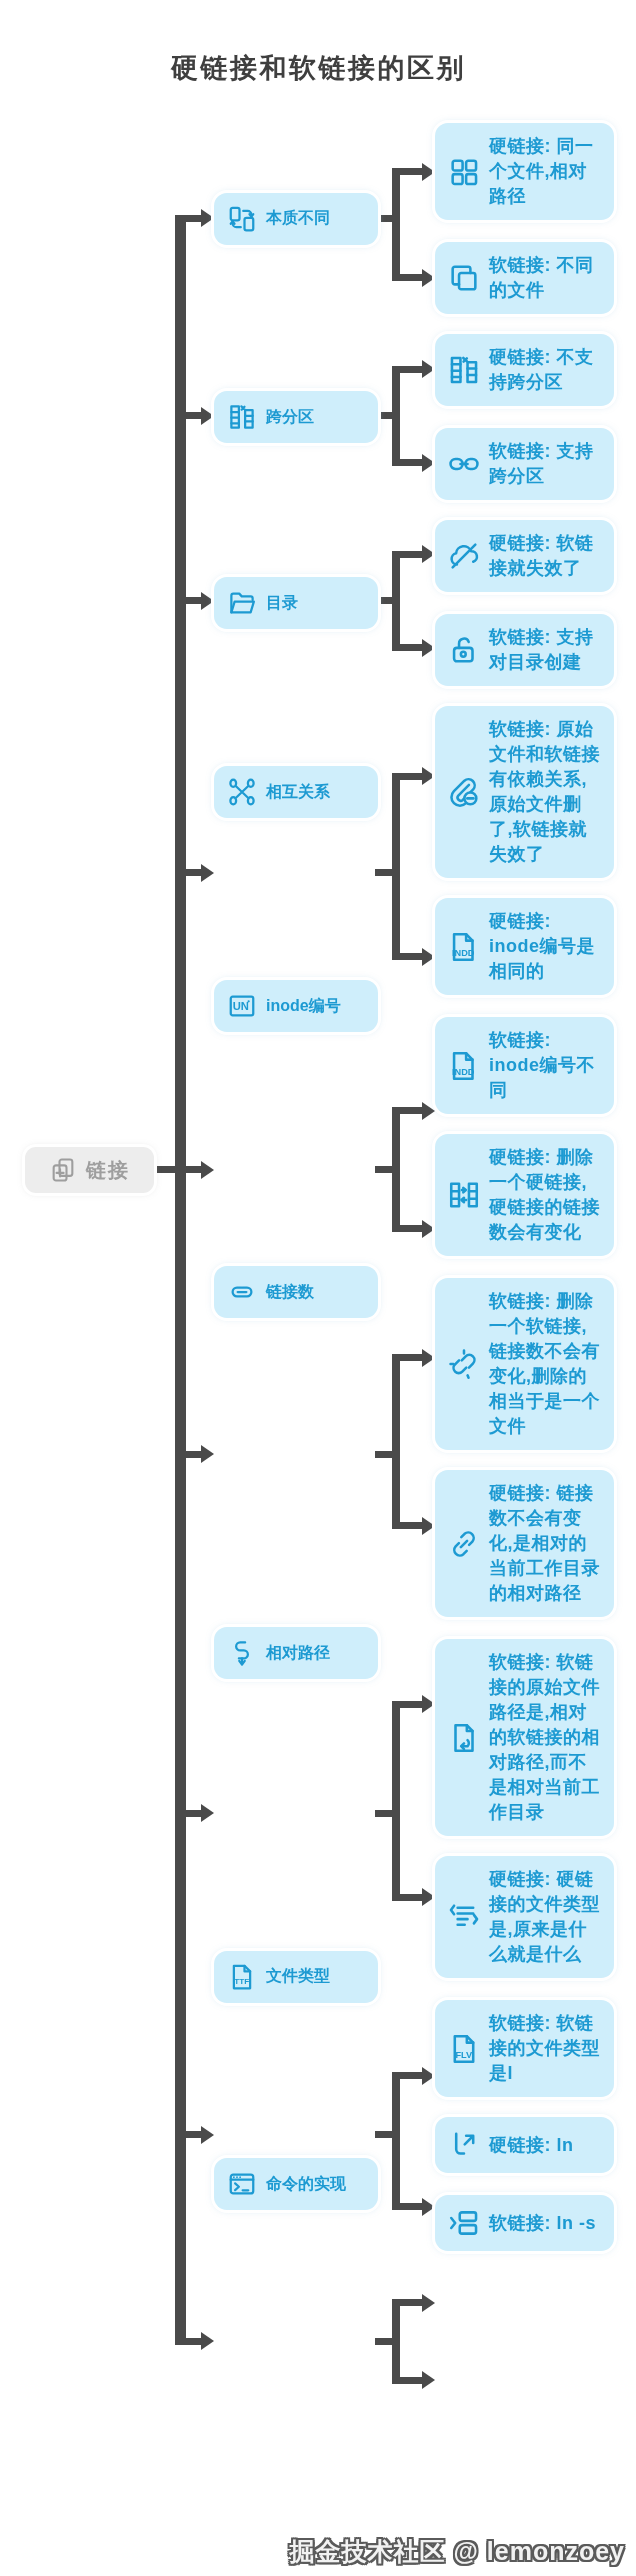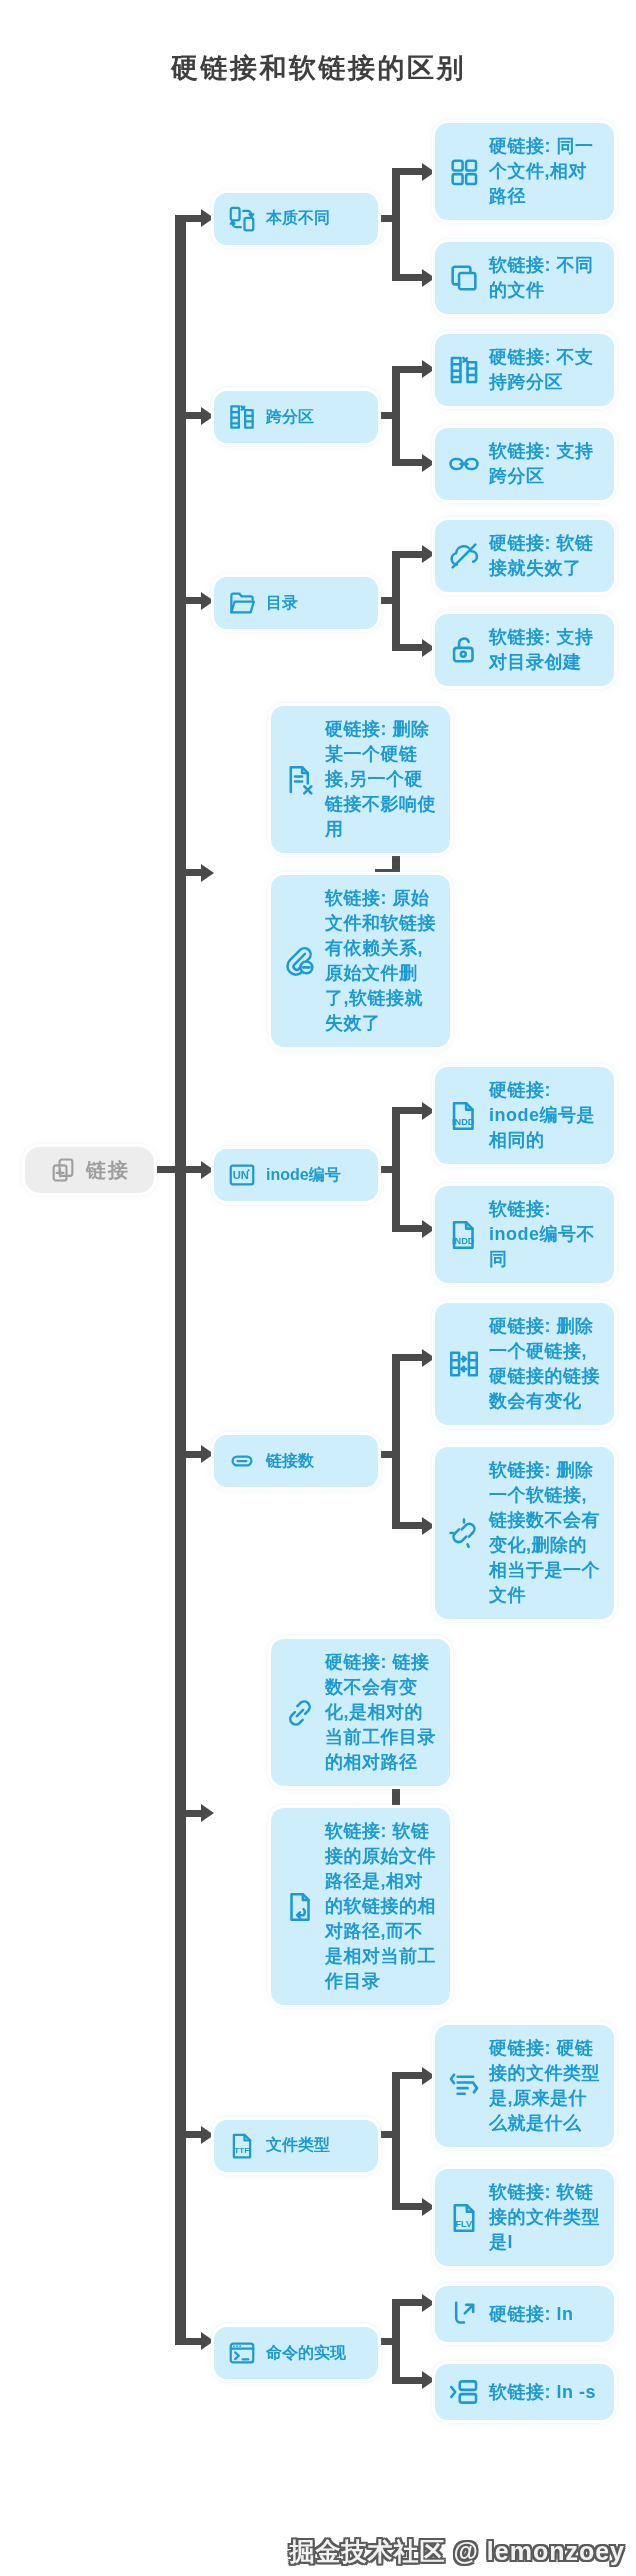--- a/index.html
+++ b/index.html
@@ -250,17 +250,6 @@
 
   <div class="group">
     <div class="leaves">
-  <div class="node leaf">
-    <span class="icon">
-              <svg viewBox="0 0 24 24" fill="none" stroke="currentColor" stroke-width="1.8" stroke-linecap="round" stroke-linejoin="round">
-                <path d="M5.5 20.5V3h8l4 4v7.5"></path>
-                <path d="M13.5 3v4h4"></path>
-                <path d="M8.5 9.5h5M8.5 13h5"></path>
-                <path d="M15 16.5l5 5M20 16.5l-5 5"></path>
-              </svg>
-            </span>
-    <span class="label">硬链接: 删除某一个硬链接,另一个硬链接不影响使用</span>
-  </div>
 
   <div class="node leaf">
     <span class="icon">

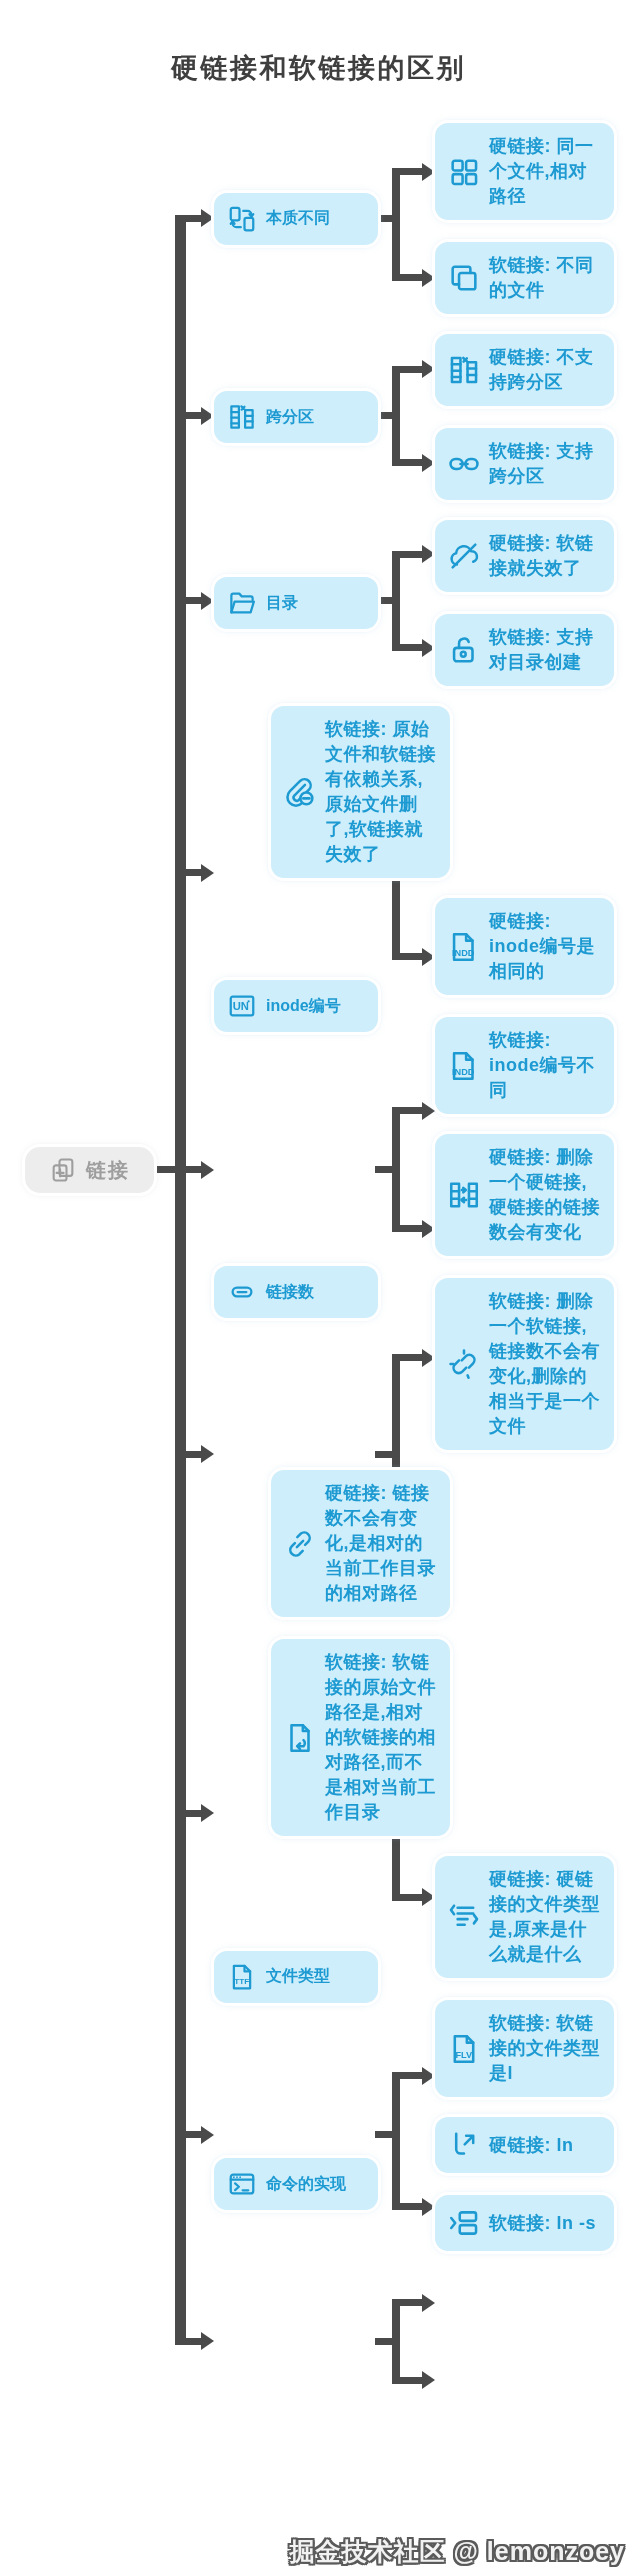--- a/index.html
+++ b/index.html
@@ -249,6 +249,18 @@
   </div>
 
   <div class="group">
+    <div class="node branch">
+      <span class="icon">
+            <svg viewBox="0 0 24 24" fill="none" stroke="currentColor" stroke-width="1.8" stroke-linecap="round" stroke-linejoin="round">
+              <ellipse cx="5" cy="5" rx="2.3" ry="2.9"></ellipse>
+              <ellipse cx="19" cy="5" rx="2.3" ry="2.9"></ellipse>
+              <ellipse cx="5" cy="19" rx="2.3" ry="2.9"></ellipse>
+              <ellipse cx="19" cy="19" rx="2.3" ry="2.9"></ellipse>
+              <path d="M7.2 7.4l9.6 9.2M16.8 7.4l-9.6 9.2"></path>
+            </svg>
+          </span>
+      <span class="label">相互关系</span>
+    </div>
     <div class="leaves">
 
   <div class="node leaf">

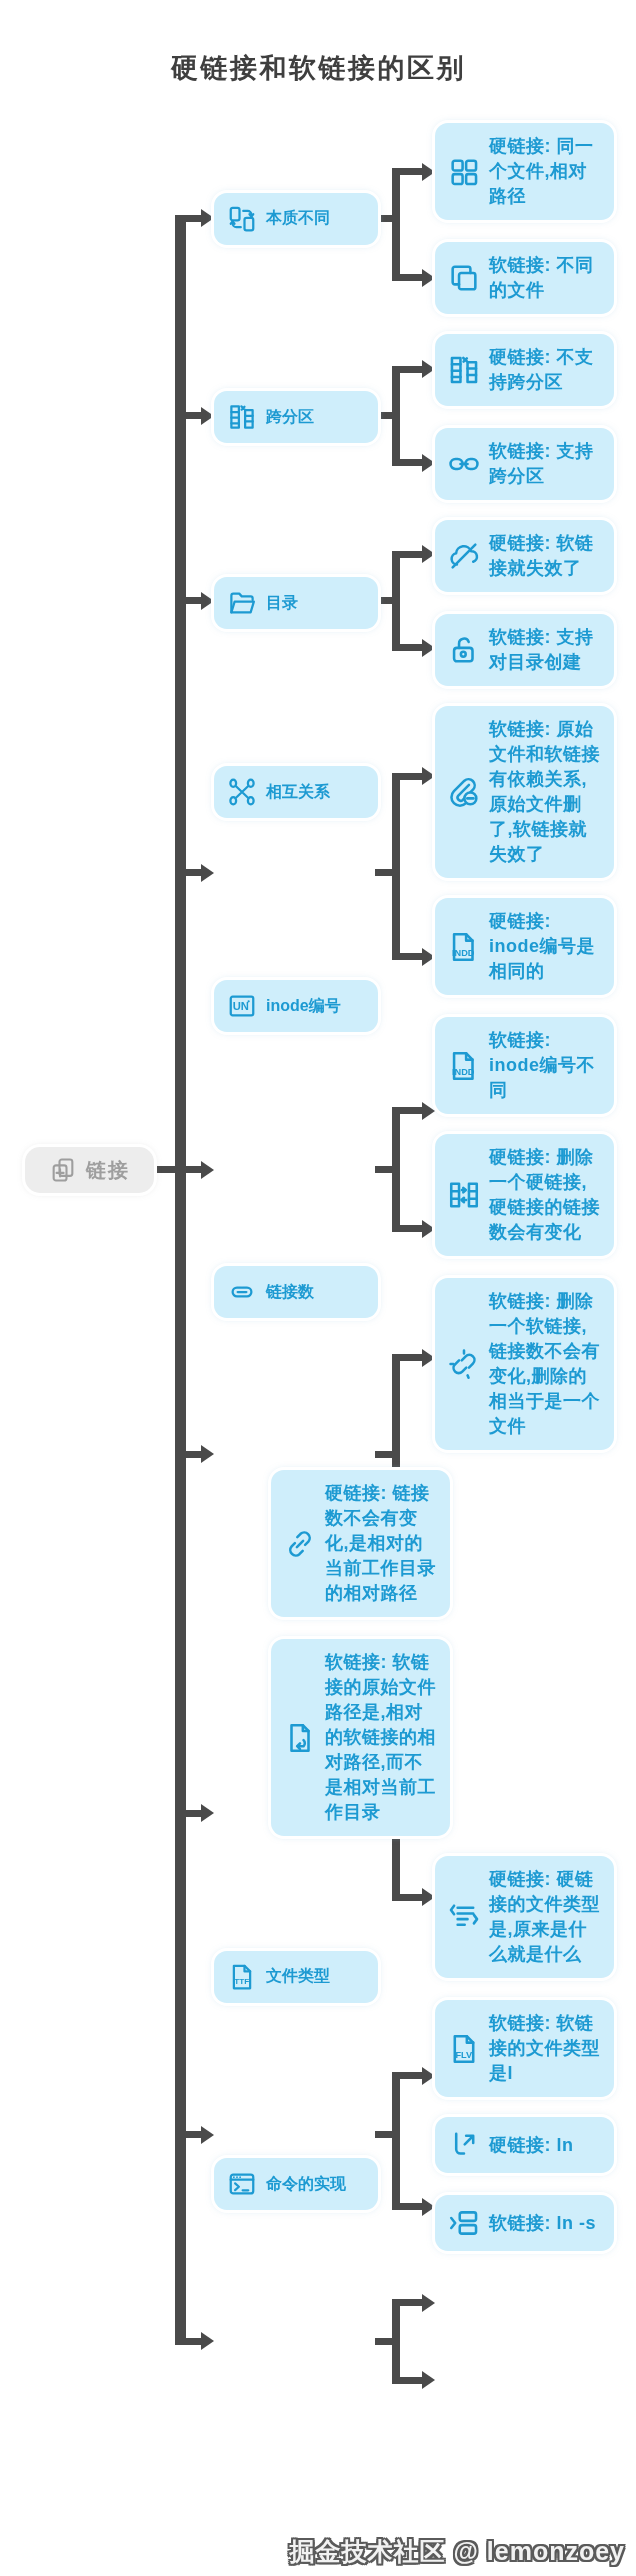--- a/index.html
+++ b/index.html
@@ -123,7 +123,7 @@
     </div>
   <div id="title">硬链接和软链接的区别</div>
 
-  <div id="root" style="top: 1147px; border-radius: 15px;">
+  <div id="root" style="top: 1147px;">
     <span class="icon">
         <svg viewBox="0 0 24 24" fill="none" stroke="currentColor" stroke-width="1.8" stroke-linecap="round" stroke-linejoin="round">
           <rect x="9" y="3" width="11" height="14" rx="2"></rect>

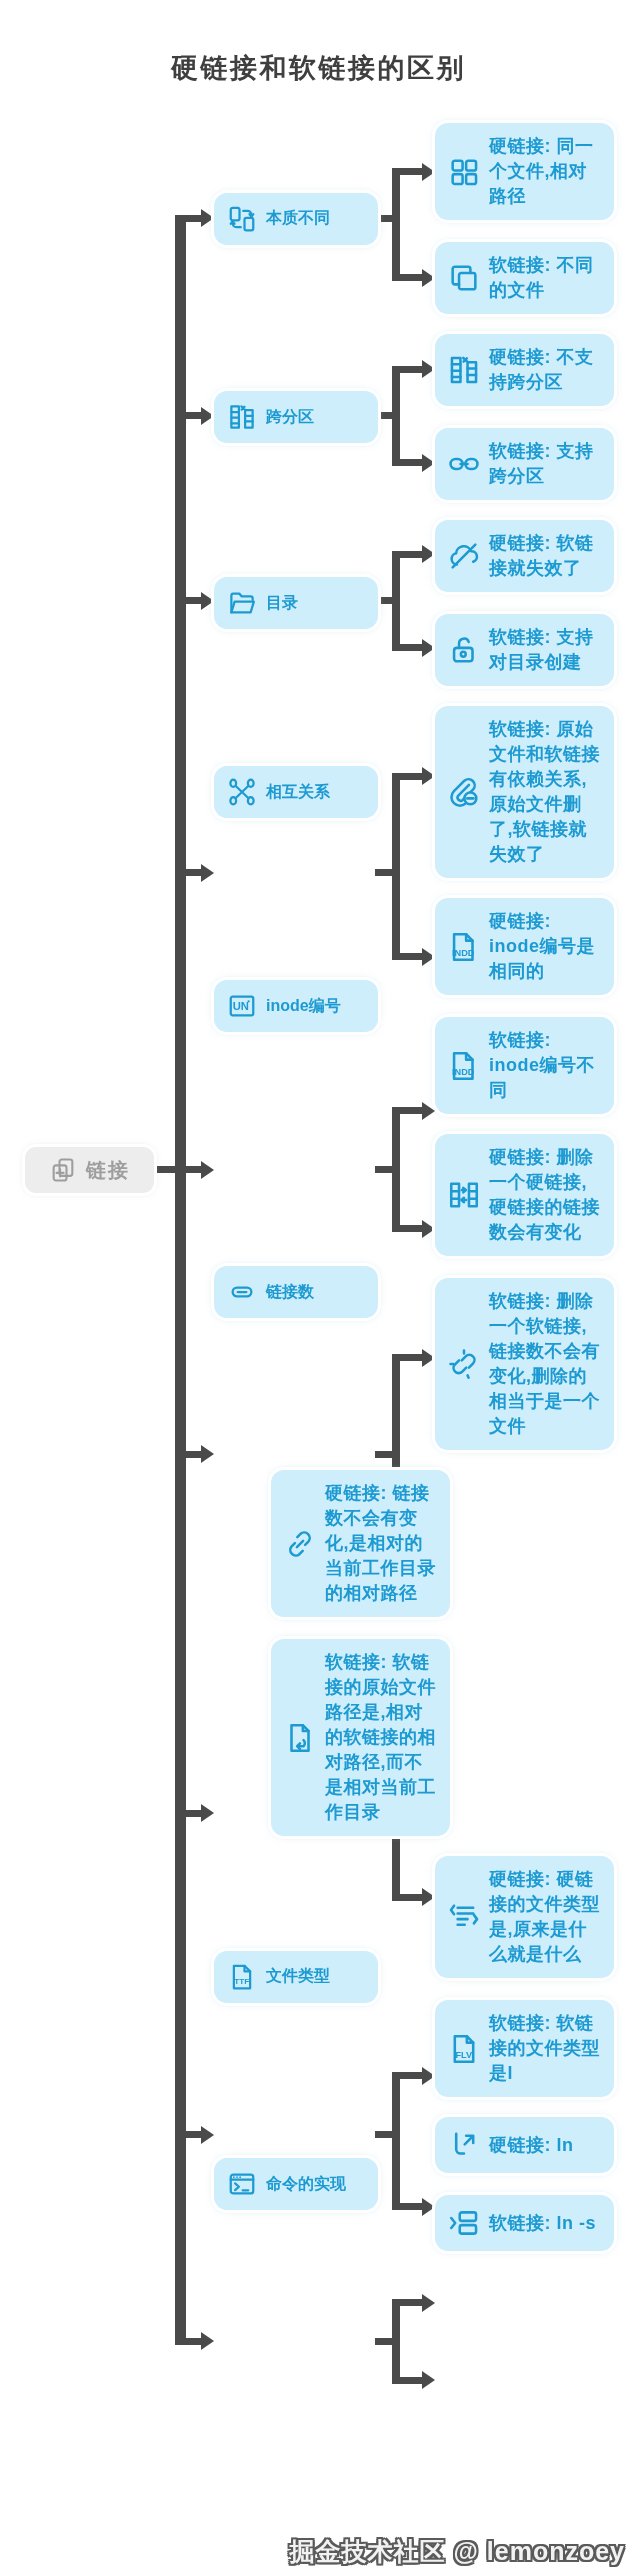--- a/index.html
+++ b/index.html
@@ -351,6 +351,16 @@
   </div>
 
   <div class="group">
+    <div class="node branch">
+      <span class="icon">
+            <svg viewBox="0 0 24 24" fill="none" stroke="currentColor" stroke-width="1.8" stroke-linecap="round" stroke-linejoin="round">
+              <path d="M14.5 3.5h-4a3.2 3.2 0 0 0 0 6.4h3a3.2 3.2 0 0 1 0 6.4H9.5"></path>
+              <path d="M12 16.3v3.5"></path>
+              <path d="M9.8 18.3l2.2 3 2.2-3"></path>
+            </svg>
+          </span>
+      <span class="label">相对路径</span>
+    </div>
     <div class="leaves">
   <div class="node leaf">
     <span class="icon">

